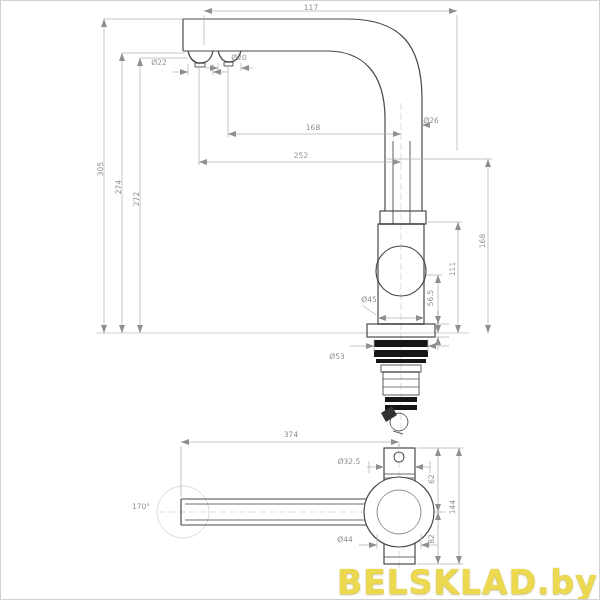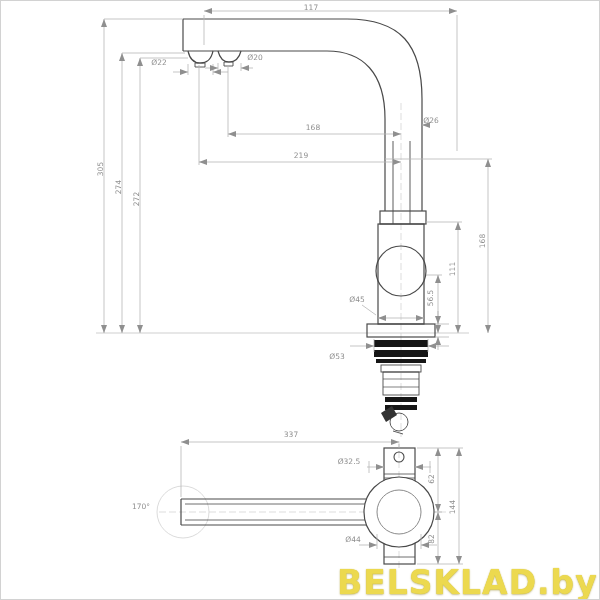--- a/index.html
+++ b/index.html
@@ -141,7 +141,7 @@
   <div>
     <span class="dim" style="left:310px;top:7px">117</span>
     <span class="dim" style="left:158px;top:62px">Ø22</span>
-    <span class="dim" style="left:254px;top:57px">Ø20</span>
+    <span class="dim" style="left:238px;top:57px">Ø20</span>
     <span class="dim" style="left:430px;top:120px">Ø26</span>
     <span class="dim" style="left:312px;top:127px">168</span>
     <span class="dim" style="left:300px;top:155px">219</span>

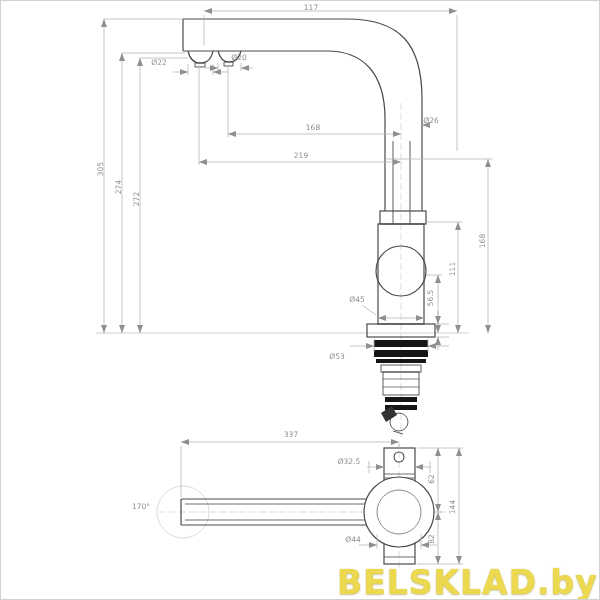--- a/index.html
+++ b/index.html
@@ -144,7 +144,7 @@
     <span class="dim" style="left:238px;top:57px">Ø20</span>
     <span class="dim" style="left:430px;top:120px">Ø26</span>
     <span class="dim" style="left:312px;top:127px">168</span>
-    <span class="dim" style="left:300px;top:155px">219</span>
+    <span class="dim" style="left:300px;top:155px">252</span>
     <span class="dim rot" style="left:100px;top:168px">305</span>
     <span class="dim rot" style="left:118px;top:186px">274</span>
     <span class="dim rot" style="left:136px;top:198px">272</span>

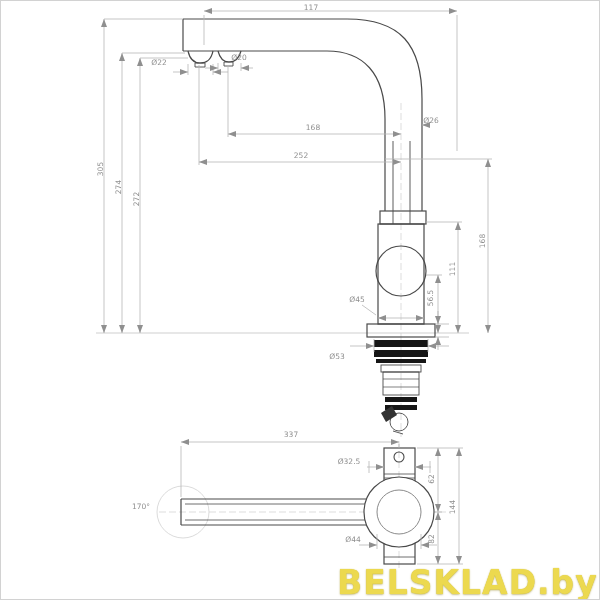--- a/index.html
+++ b/index.html
@@ -151,7 +151,7 @@
     <span class="dim rot" style="left:482px;top:240px">168</span>
     <span class="dim rot" style="left:452px;top:268px">111</span>
     <span class="dim rot" style="left:430px;top:297px">56.5</span>
-    <span class="dim" style="left:356px;top:299px">Ø45</span>
+    <span class="dim" style="left:368px;top:299px">Ø45</span>
     <span class="dim" style="left:336px;top:356px">Ø53</span>
 
     <span class="dim" style="left:290px;top:434px">337</span>

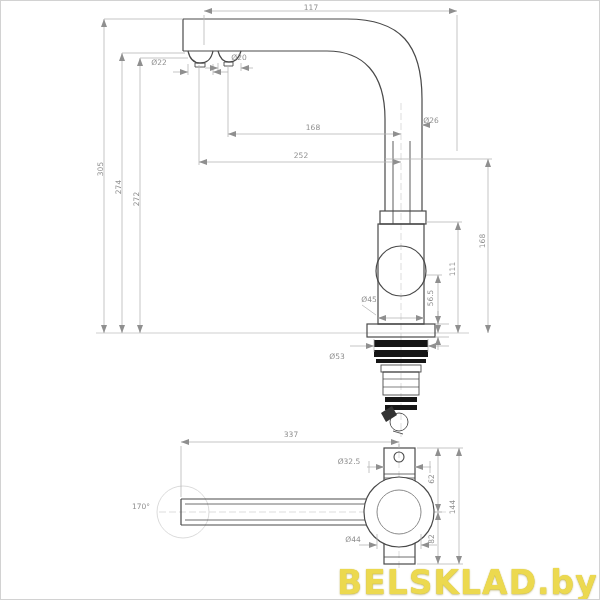--- a/index.html
+++ b/index.html
@@ -154,7 +154,7 @@
     <span class="dim" style="left:368px;top:299px">Ø45</span>
     <span class="dim" style="left:336px;top:356px">Ø53</span>
 
-    <span class="dim" style="left:290px;top:434px">337</span>
+    <span class="dim" style="left:290px;top:434px">374</span>
     <span class="dim" style="left:348px;top:461px">Ø32.5</span>
     <span class="dim" style="left:140px;top:506px">170°</span>
     <span class="dim" style="left:352px;top:539px">Ø44</span>

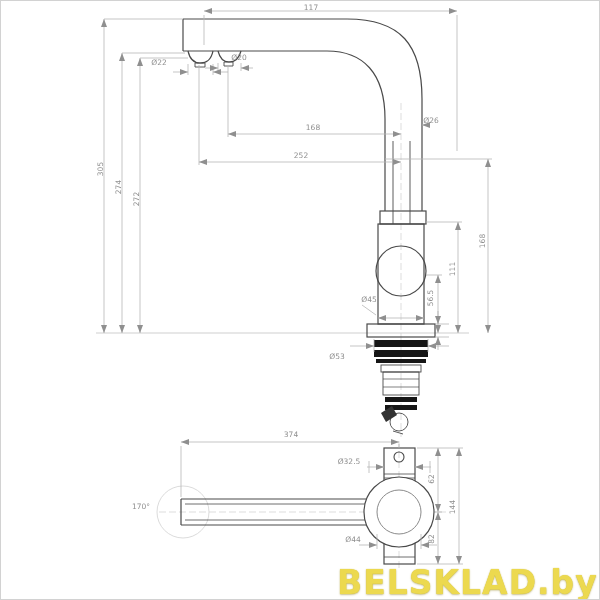--- a/index.html
+++ b/index.html
@@ -157,7 +157,7 @@
     <span class="dim" style="left:290px;top:434px">374</span>
     <span class="dim" style="left:348px;top:461px">Ø32.5</span>
     <span class="dim" style="left:140px;top:506px">170°</span>
-    <span class="dim" style="left:352px;top:539px">Ø44</span>
+    <span class="dim" style="left:344px;top:539px">Ø44</span>
     <span class="dim rot" style="left:431px;top:478px">62</span>
     <span class="dim rot" style="left:452px;top:506px">144</span>
     <span class="dim rot" style="left:431px;top:538px">82</span>

